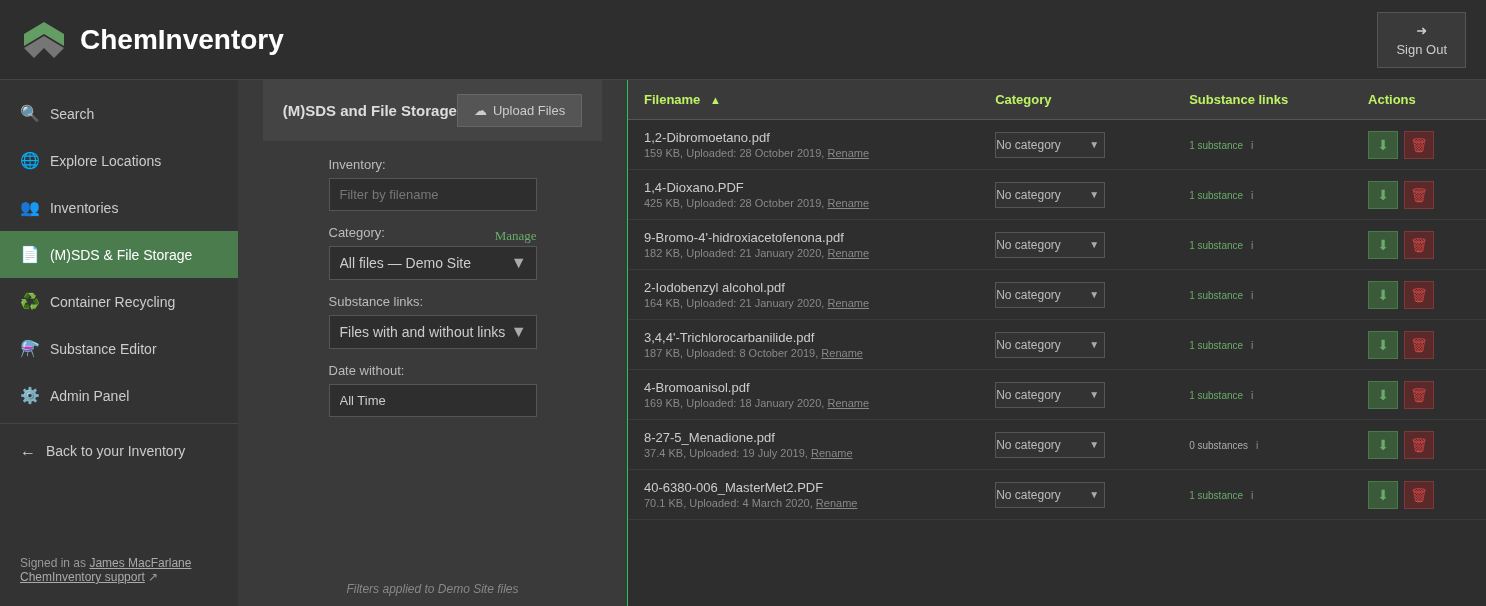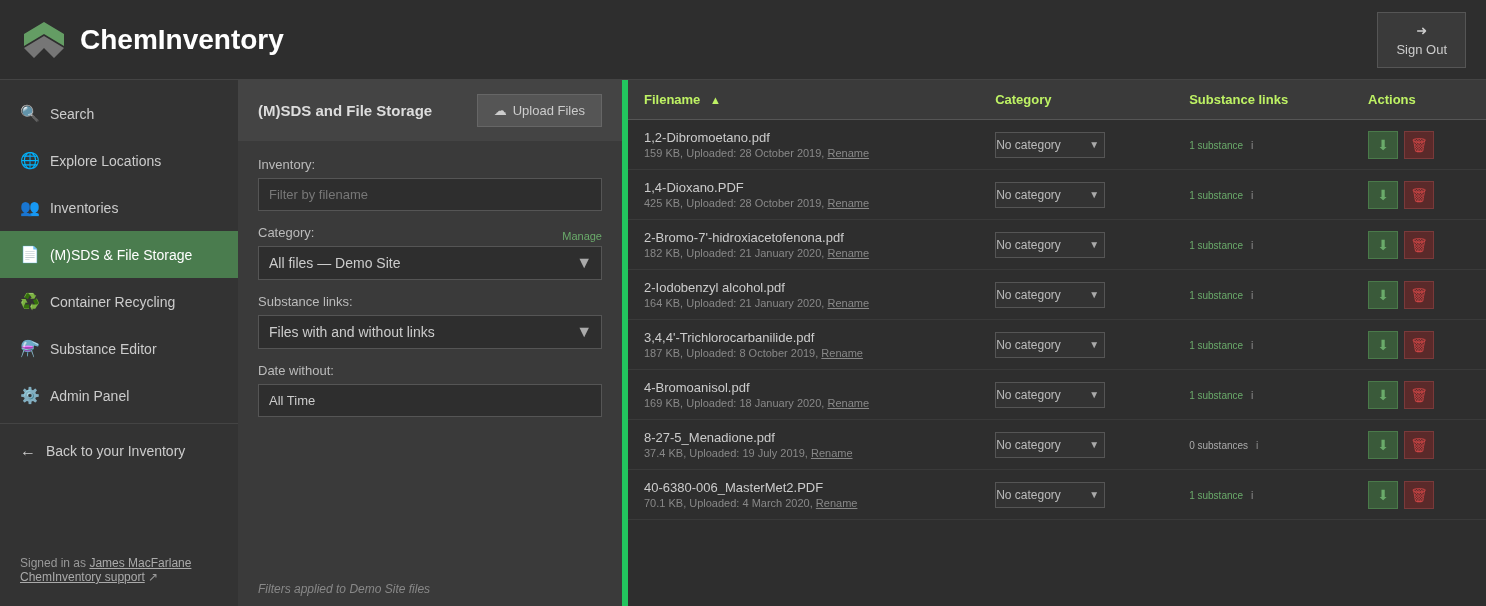--- a/index.html
+++ b/index.html
@@ -85,11 +85,12 @@
     .filter-panel {
       width: 390px;
       background: #3a3a3a;
-      border-right: 6px solid #22c55e;
+      border-right: 1px solid #22c55e;
       display: flex;
       flex-direction: column;
       flex-shrink: 0;
       overflow-y: auto;
+      align-items: center;
     }
     .filter-header {
       background: #444;

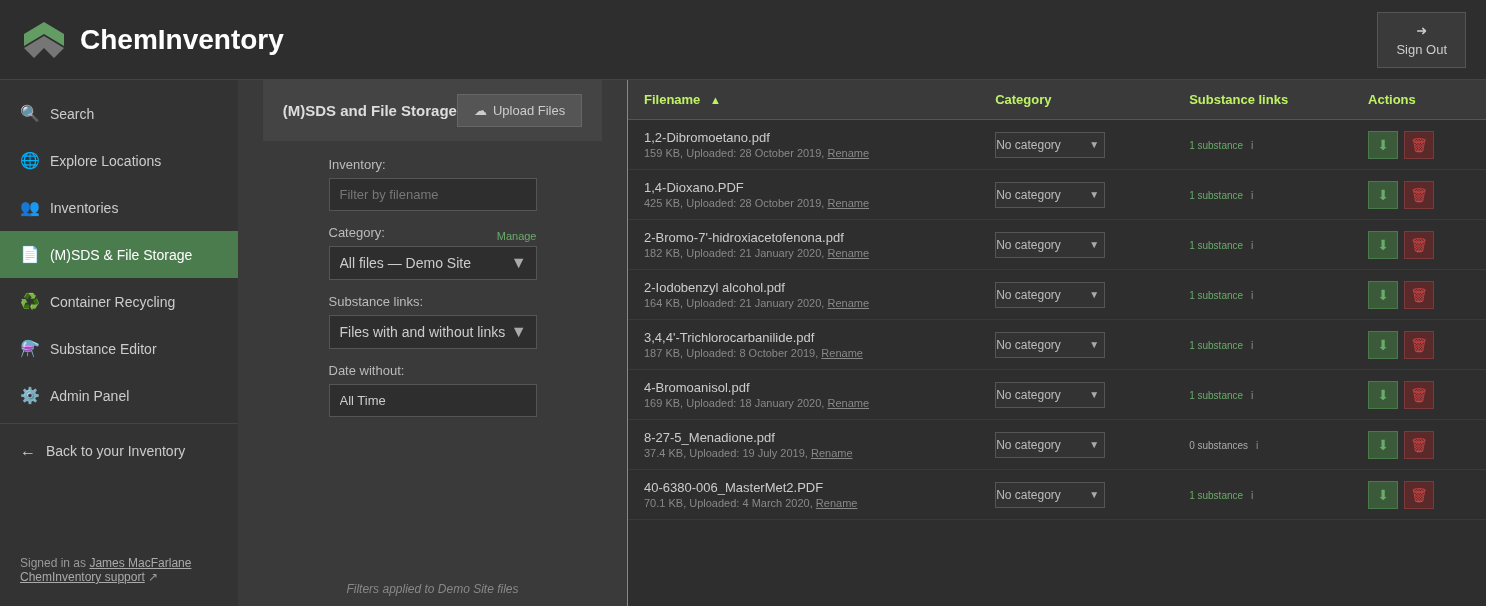--- a/index.html
+++ b/index.html
@@ -158,9 +158,10 @@
     }
     .filter-manage {
       color: #6aaa6a;
-      font-size: 11px;
+      font-size: 13px;
       cursor: pointer;
       text-decoration: none;
+      font-family: Liberation Serif, serif;
     }
     .filter-category-header {
       display: flex;

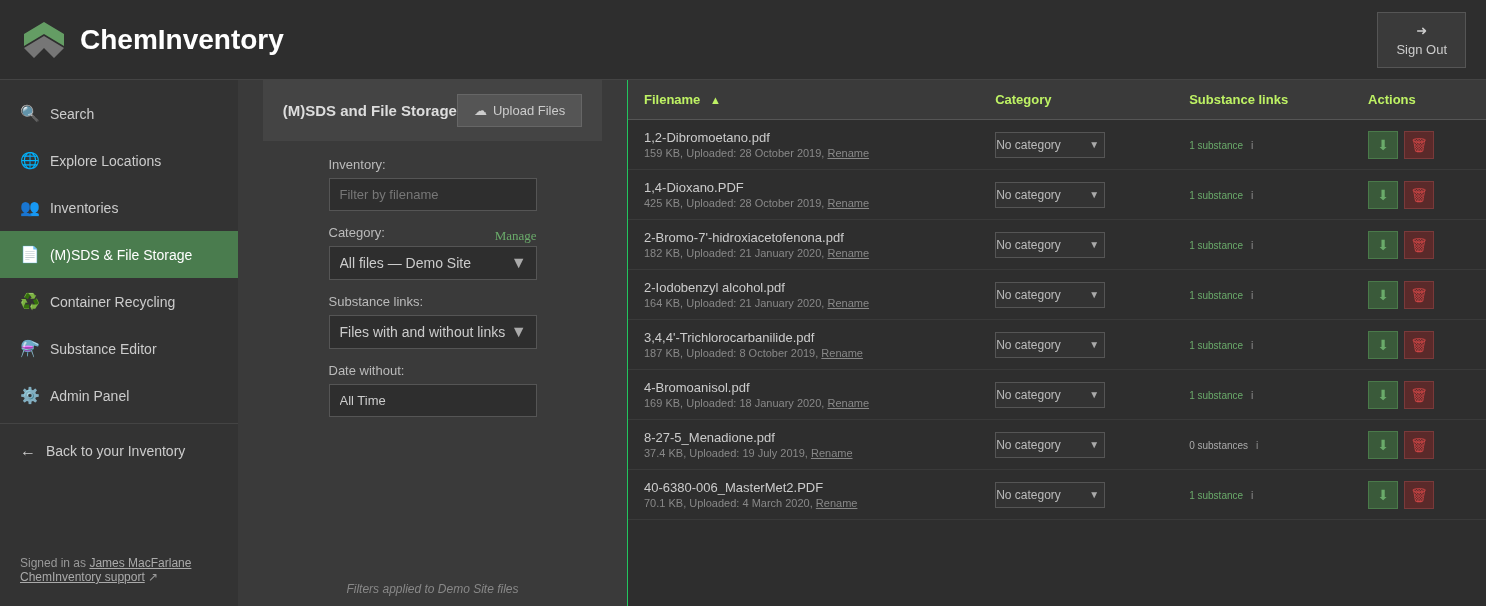--- a/index.html
+++ b/index.html
@@ -466,7 +466,7 @@
     </tr>
           <tr>
       <td>
-        <div class="file-name-main">2-Bromo-7'-hidroxiacetofenona.pdf</div>
+        <div class="file-name-main">9-Bromo-4'-hidroxiacetofenona.pdf</div>
         <div class="file-meta">182 KB, Uploaded: 21 January 2020, <a>Rename</a></div>
       </td>
       <td>

